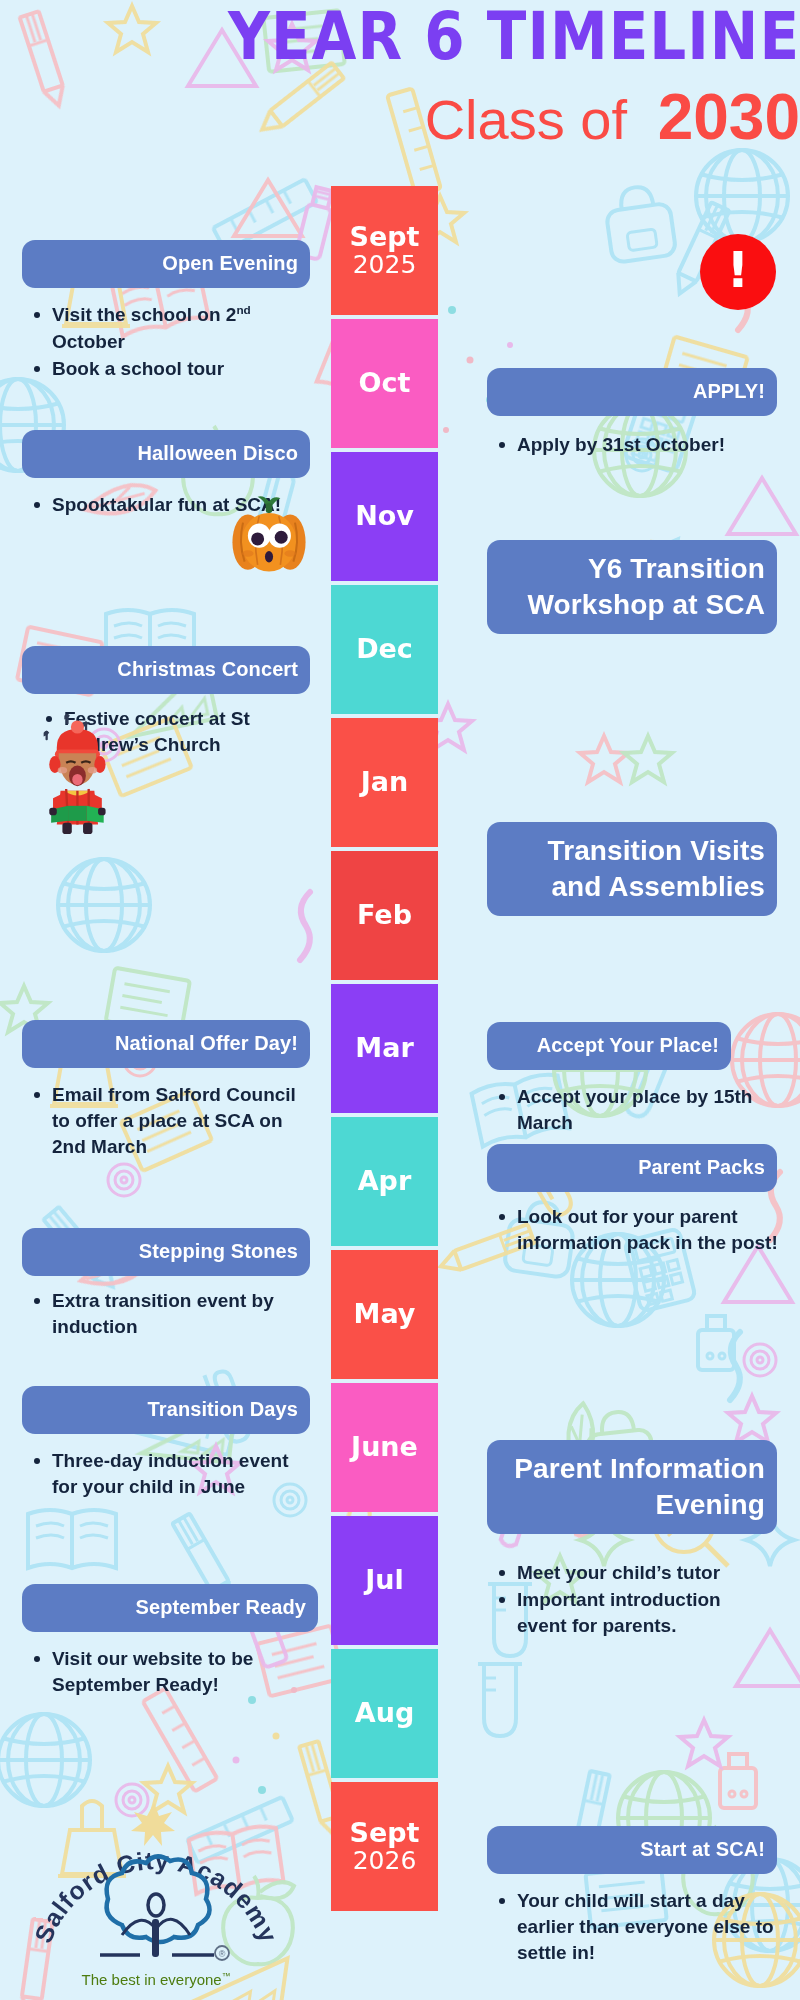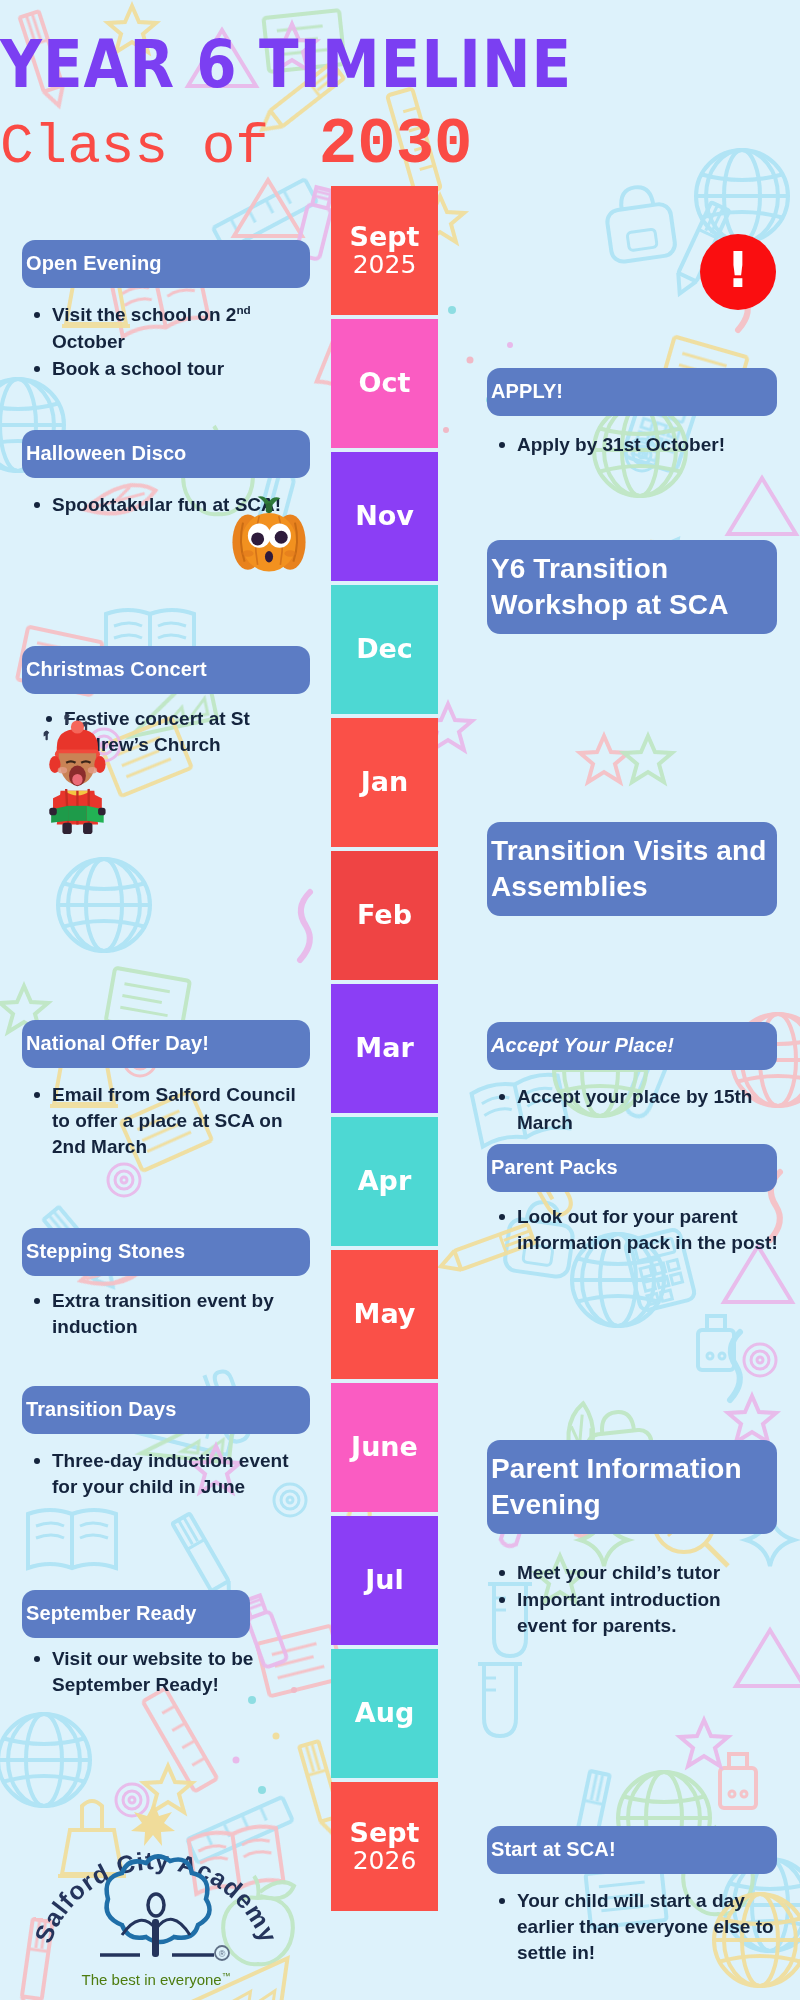--- a/index.html
+++ b/index.html
@@ -28,7 +28,7 @@
   #content { position: relative; z-index: 2; }
 
   
-  .header { text-align: left; padding-top: 32px; }
+  .header { text-align: right; padding-top: 4px; }
   .title-main {
     font-family: "DejaVu Sans", sans-serif;
     font-weight: bold;

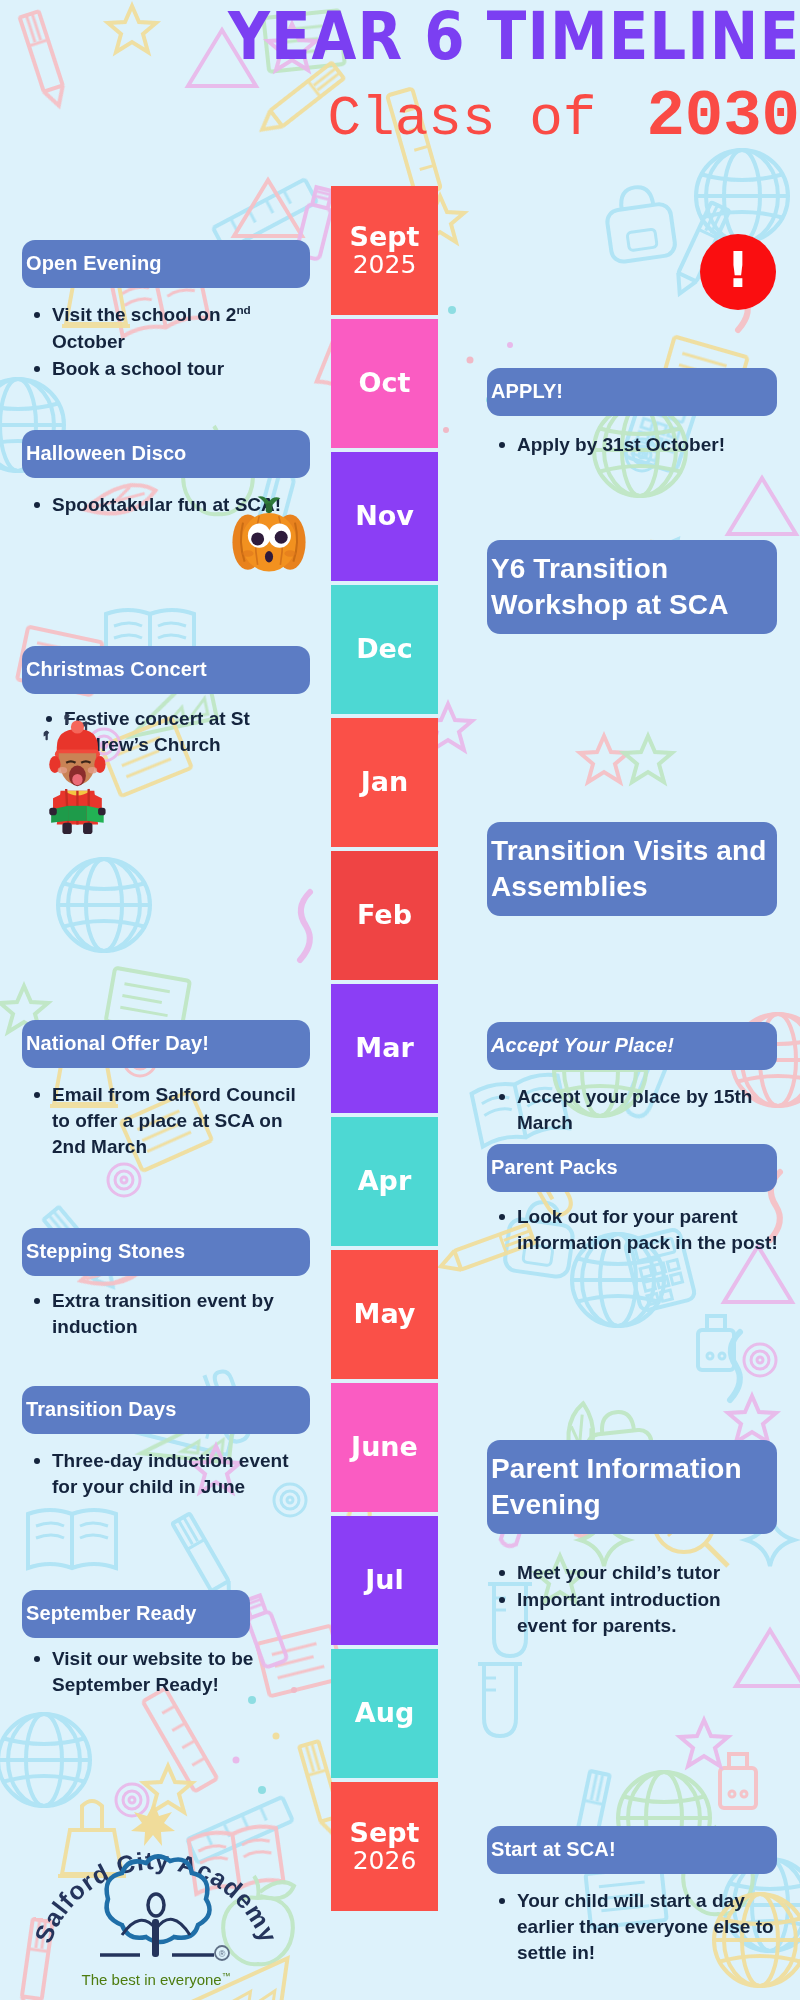--- a/index.html
+++ b/index.html
@@ -41,7 +41,7 @@
     transform-origin: center top;
   }
   .title-sub {
-    font-family: Liberation Mono, monospace;
+    font-family: Liberation Sans, sans-serif;
     font-size: 60px;
     color: #FA4B45;
     margin-top: 22px;

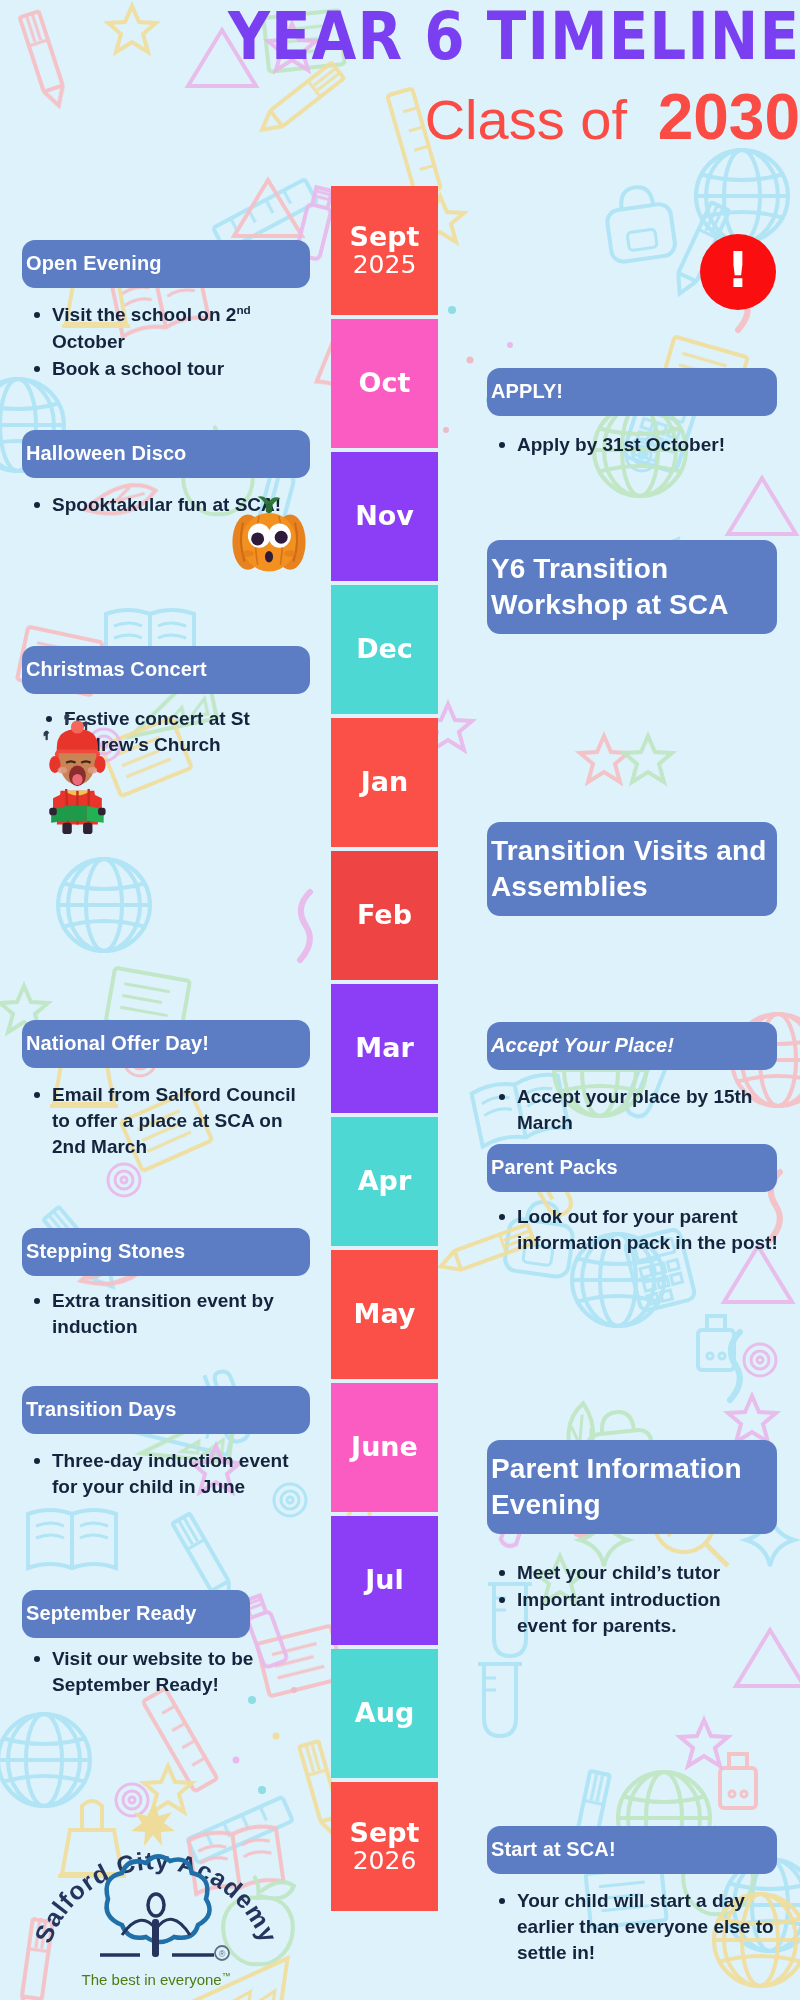--- a/index.html
+++ b/index.html
@@ -56,10 +56,10 @@
     background: #5C7CC4;
     color: #fff;
     border-radius: 13px;
-    text-align: left;
+    text-align: right;
     font-size: 20px;
     font-weight: bold;
-    padding: 11px 4px;
+    padding: 11px 12px;
     line-height: 1.28;
     position: absolute;
     letter-spacing: .1px;

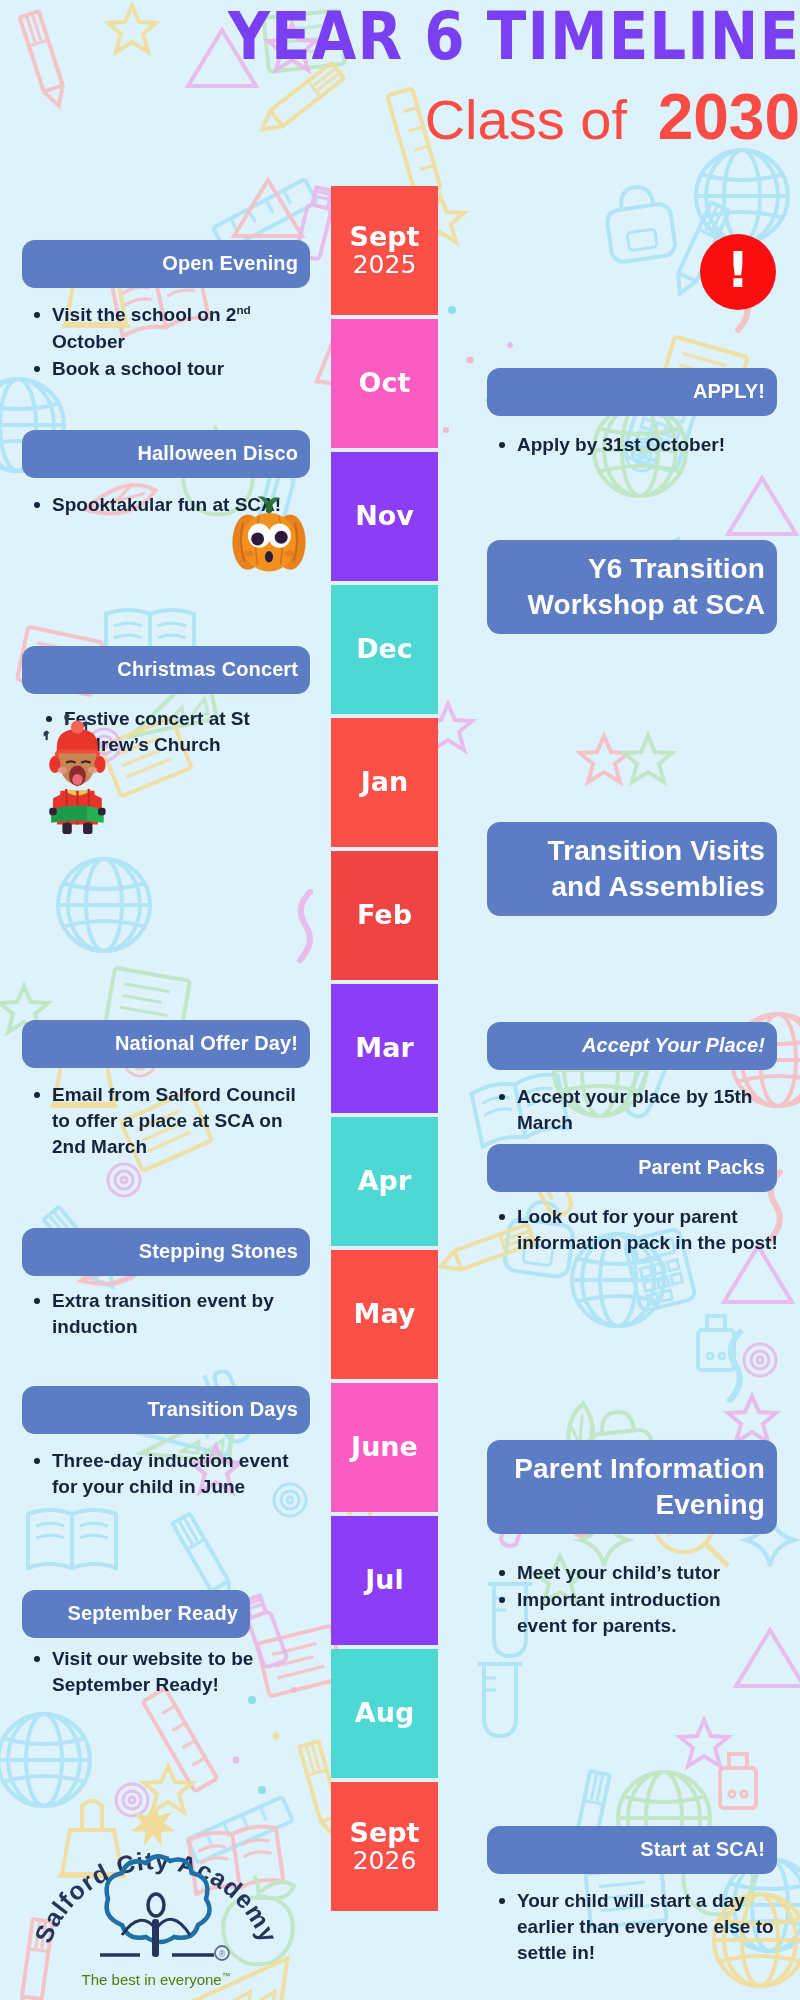--- a/index.html
+++ b/index.html
@@ -502,7 +502,7 @@
         </ul>
         <div class="banner big" style="left: 487px; width: 290px; top: 540px;"><span>Y6 Transition Workshop at SCA</span></div>
         <div class="banner big" style="left: 487px; width: 290px; top: 822px;"><span>Transition Visits and Assemblies</span></div>
-        <div class="banner" style="left: 487px; width: 290px; top: 1022px; font-style: italic;"><span>Accept Your Place!</span></div>
+        <div class="banner" style="left: 487px; width: 244px; top: 1022px;"><span>Accept Your Place!</span></div>
         <ul class="bullets" style="left: 495px; width: 286px; top: 1084px;">
           <li>Accept your place by 15th March</li>
         </ul>

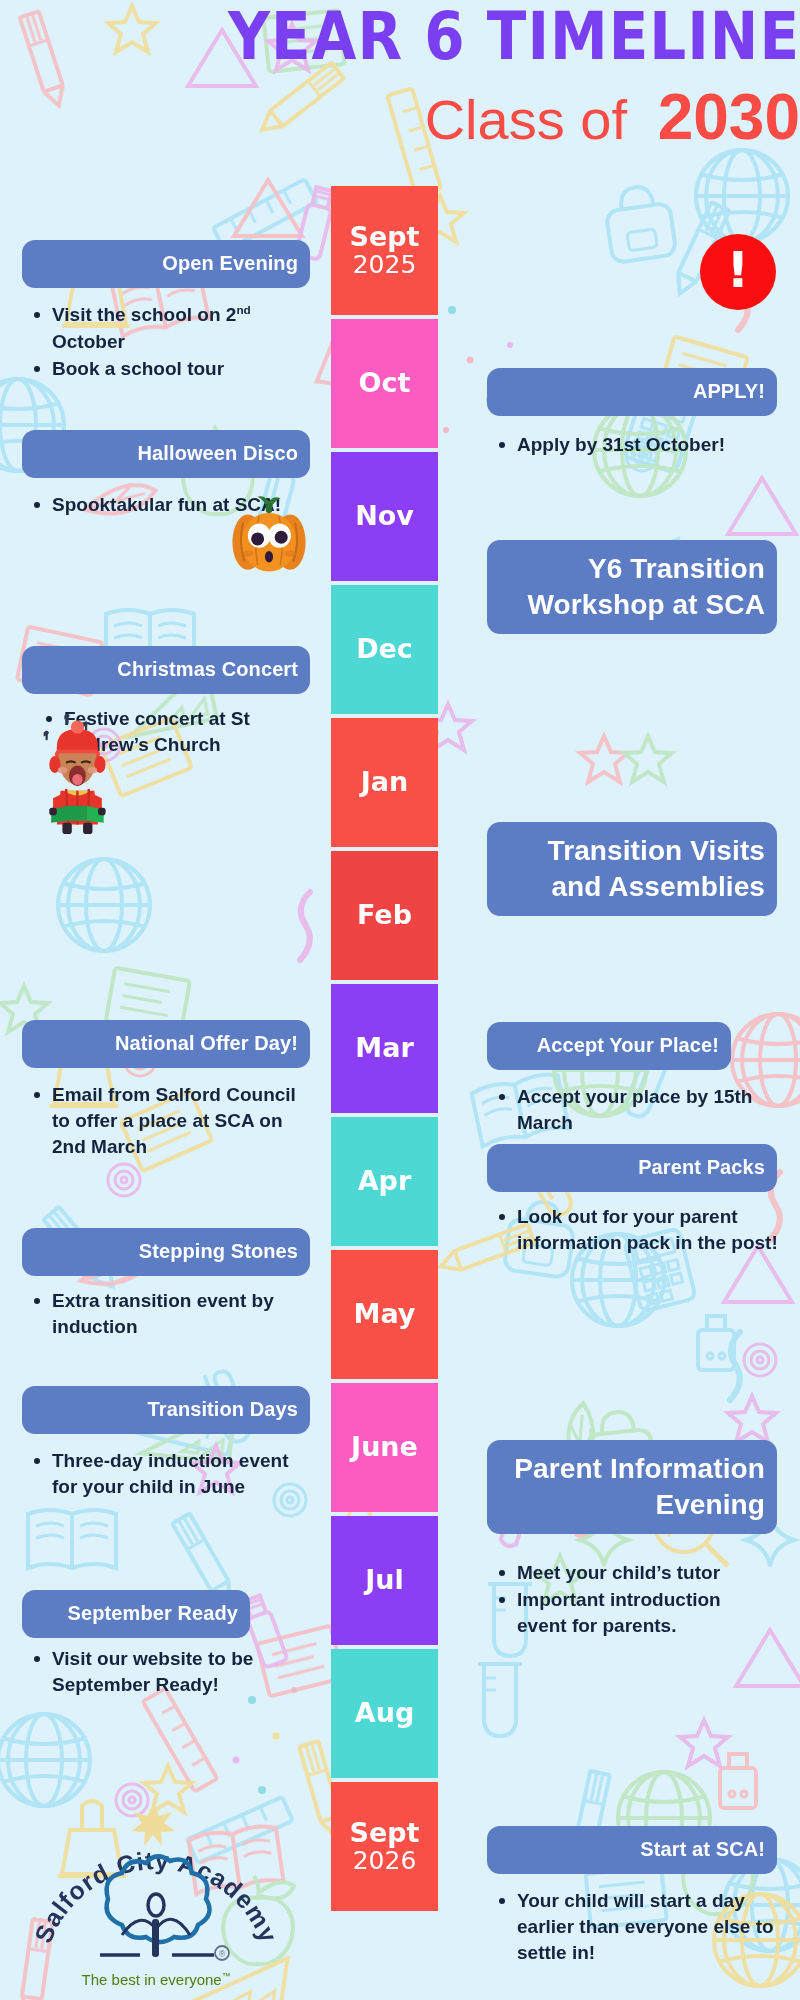--- a/index.html
+++ b/index.html
@@ -489,7 +489,7 @@
         <ul class="bullets" style="left: 30px; width: 284px; top: 1448px;">
           <li>Three-day induction event for your child in June</li>
         </ul>
-        <div class="banner" style="left: 22px; width: 228px; top: 1584px; margin-top: 6px;"><span>September Ready</span></div>
+        <div class="banner" style="left: 22px; width: 296px; top: 1584px;"><span>September Ready</span></div>
         <ul class="bullets" style="left: 30px; width: 284px; top: 1646px;">
           <li>Visit our website to be September Ready!</li>
         </ul>

